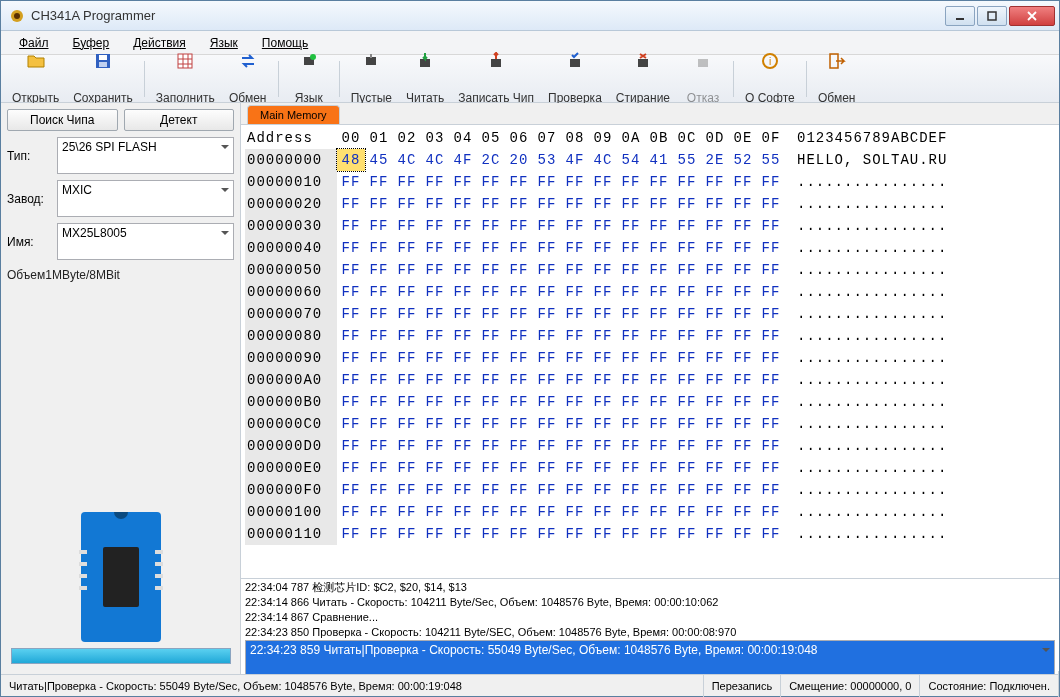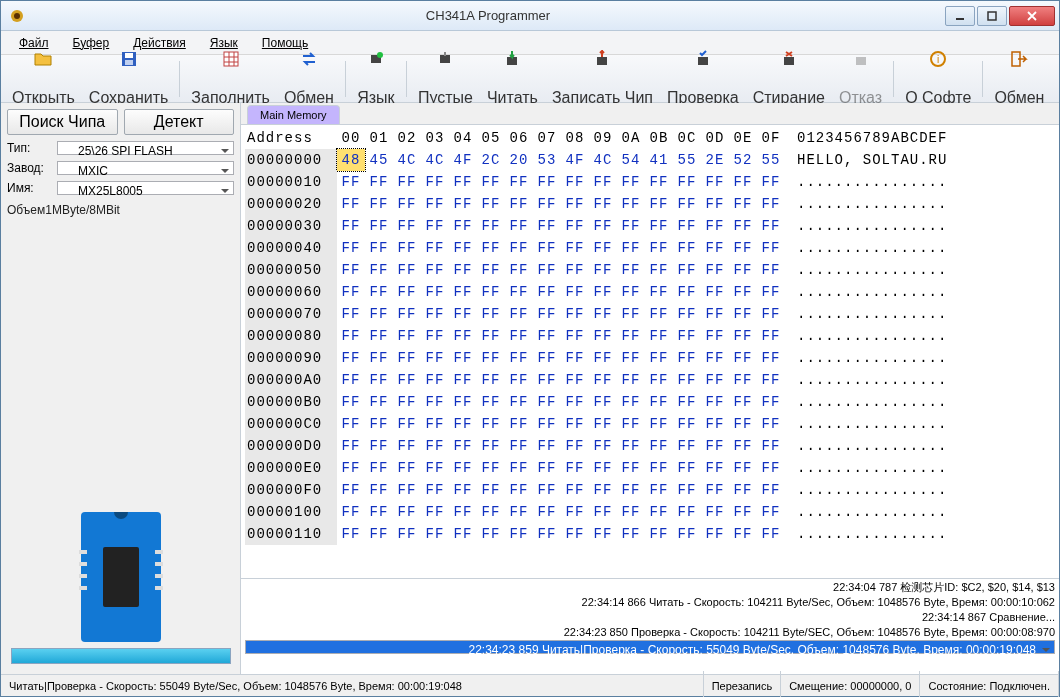--- a/index.html
+++ b/index.html
@@ -9,7 +9,7 @@
 
 .titlebar { height: 30px; background: linear-gradient(#f5f9fd, #dde9f7); display: flex; align-items: center; padding: 0 4px 0 8px; border-bottom: 1px solid #b8c8d8; }
 .titlebar .icon { width: 16px; height: 16px; margin-right: 6px; }
-.titlebar .title { flex: 1; color: #333; font-size: 13px; text-align: center; }
+.titlebar .title { flex: 1; color: #333; font-size: 13px; }
 .winbtns { display: flex; gap: 2px; }
 .winbtn { width: 30px; height: 20px; border: 1px solid #8aa4c0; border-radius: 2px; background: linear-gradient(#f0f6fc, #d0e0f0); display: flex; align-items: center; justify-content: center; font-size: 10px; cursor: pointer; }
 .winbtn.close { background: linear-gradient(#f08080, #d04040); color: #fff; border-color: #a03030; width: 46px; }

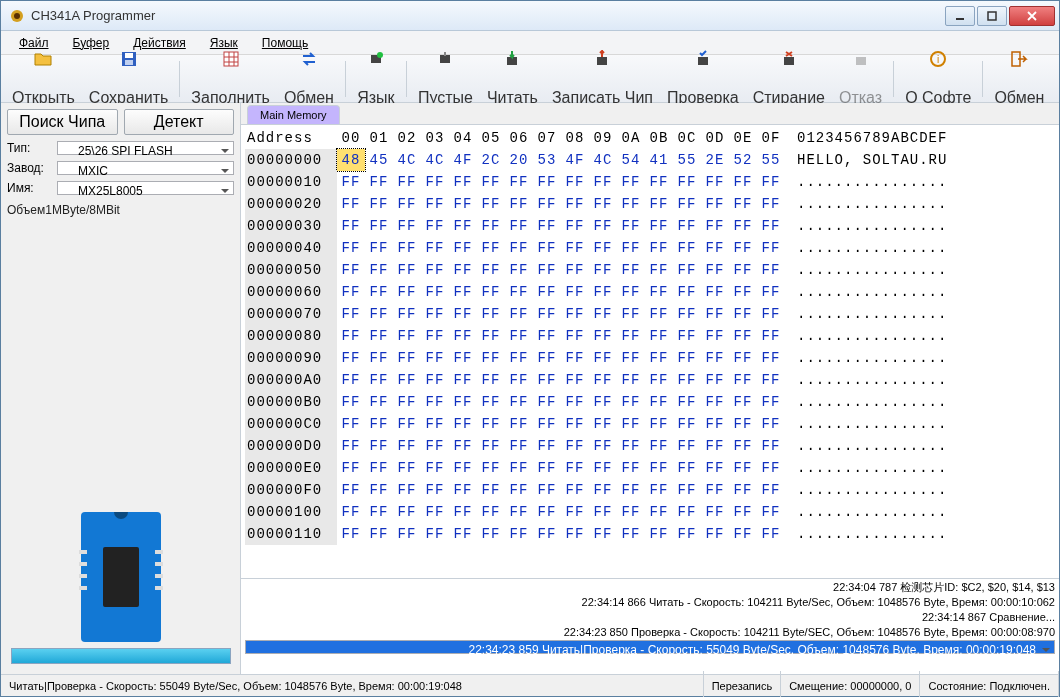--- a/index.html
+++ b/index.html
@@ -23,7 +23,7 @@
 .tbtn { display: flex; flex-direction: column; align-items: center; justify-content: center; padding: 2px 6px; min-width: 52px; height: 44px; cursor: pointer; border: 1px solid transparent; border-radius: 3px; }
 .tbtn.disabled { opacity: 0.5; cursor: default; }
 .tbtn .ticon { width: 18px; height: 18px; margin-bottom: 1px; }
-.tbtn .tlabel { font-size: 16px; color: #333; white-space: nowrap; margin-top: 20px; }
+.tbtn .tlabel { font-size: 12px; color: #333; white-space: nowrap; margin-top: 20px; }
 .tsep { width: 1px; height: 36px; background: #c8d0d8; margin: 0 4px; }
 
 .body { flex: 1; display: flex; overflow: hidden; }

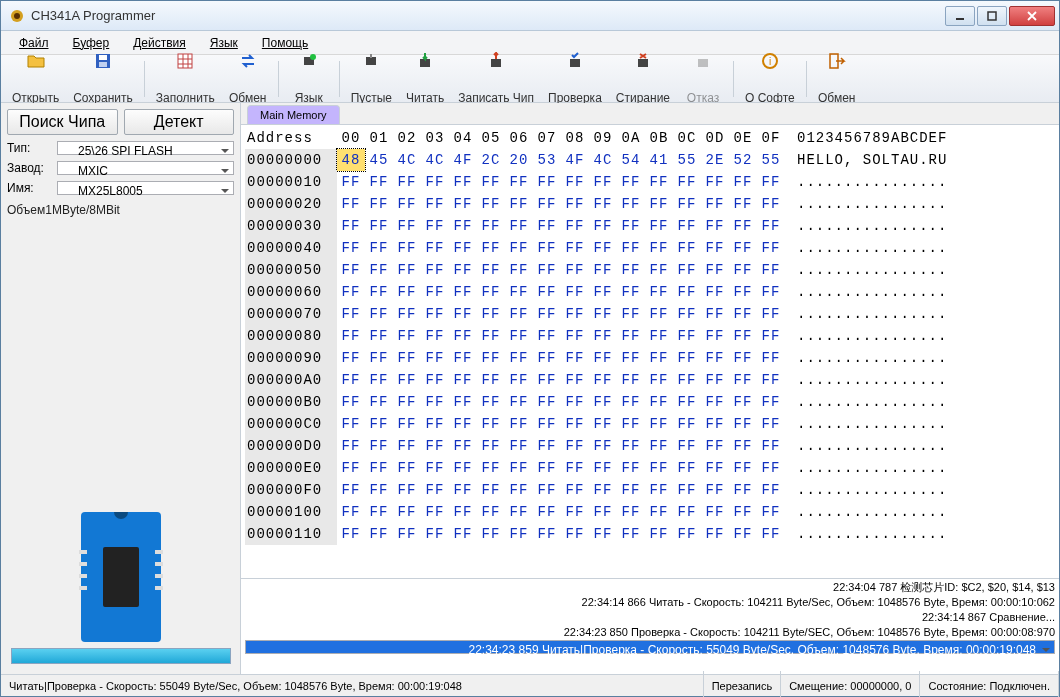--- a/index.html
+++ b/index.html
@@ -30,7 +30,7 @@
 
 .sidebar { width: 240px; background: #f0f0f0; border-right: 1px solid #c8d0d8; padding: 6px; display: flex; flex-direction: column; }
 .sidebar-row { display: flex; gap: 6px; margin-bottom: 6px; align-items: center; }
-.btn { padding: 3px 8px; border: 1px solid #a0a8b0; background: linear-gradient(#fdfdfd, #e8e8e8); border-radius: 2px; cursor: pointer; font-size: 16px; min-height: 22px; }
+.btn { padding: 3px 8px; border: 1px solid #a0a8b0; background: linear-gradient(#fdfdfd, #e8e8e8); border-radius: 2px; cursor: pointer; font-size: 12px; min-height: 22px; }
 .sidebar-row .btn { flex: 1; text-align: center; }
 .lbl { width: 44px; font-size: 12px; }
 .sel { flex: 1; border: 1px solid #abadb3; background: #fff; padding: 2px 18px 2px 20px; font-size: 12px; height: 14px; position: relative; cursor: pointer; }

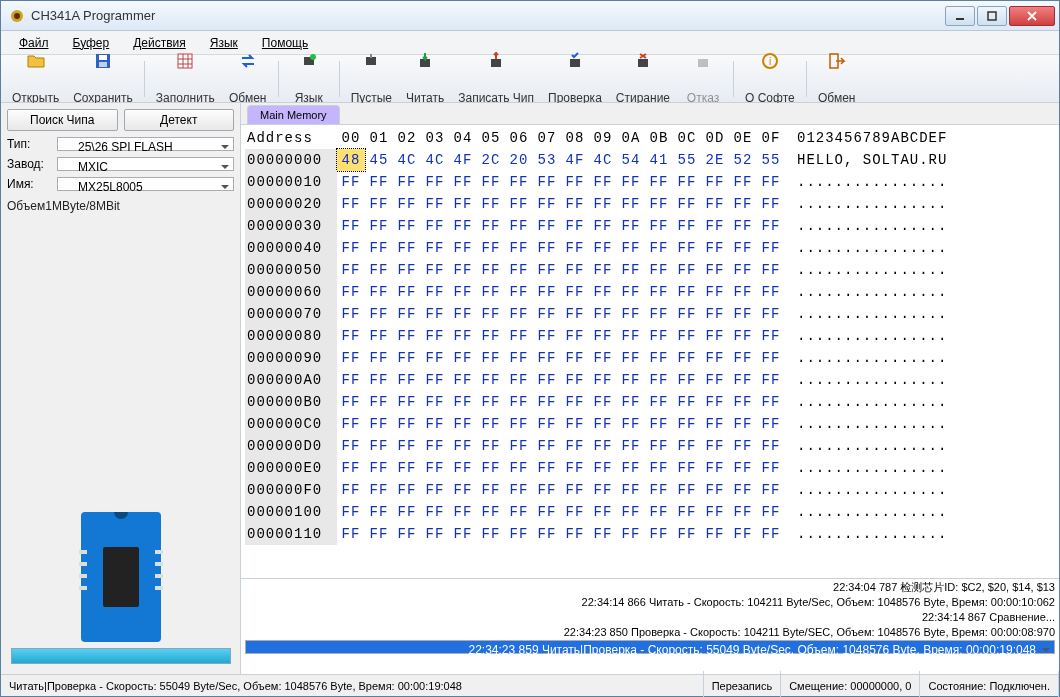--- a/index.html
+++ b/index.html
@@ -48,7 +48,7 @@
 
 .main { flex: 1; display: flex; flex-direction: column; overflow: hidden; background: #fff; }
 .tabs { height: 22px; background: #f0f0f0; border-bottom: 1px solid #c8d0d8; display: flex; align-items: flex-end; padding-left: 6px; }
-.tab { padding: 3px 12px; background: #c4b5fd; border: 1px solid #c8d0d8; border-bottom: none; border-radius: 4px 4px 0 0; font-size: 11px; cursor: pointer; }
+.tab { padding: 3px 12px; background: #f97316; border: 1px solid #c8d0d8; border-bottom: none; border-radius: 4px 4px 0 0; font-size: 11px; cursor: pointer; }
 
 .hex { flex: 1; overflow: auto; font-family: "Courier New", monospace; font-size: 14px; padding: 2px 4px; letter-spacing: 1px; position: relative; }
 .hexrow { white-space: pre; line-height: 22px; height: 22px; }

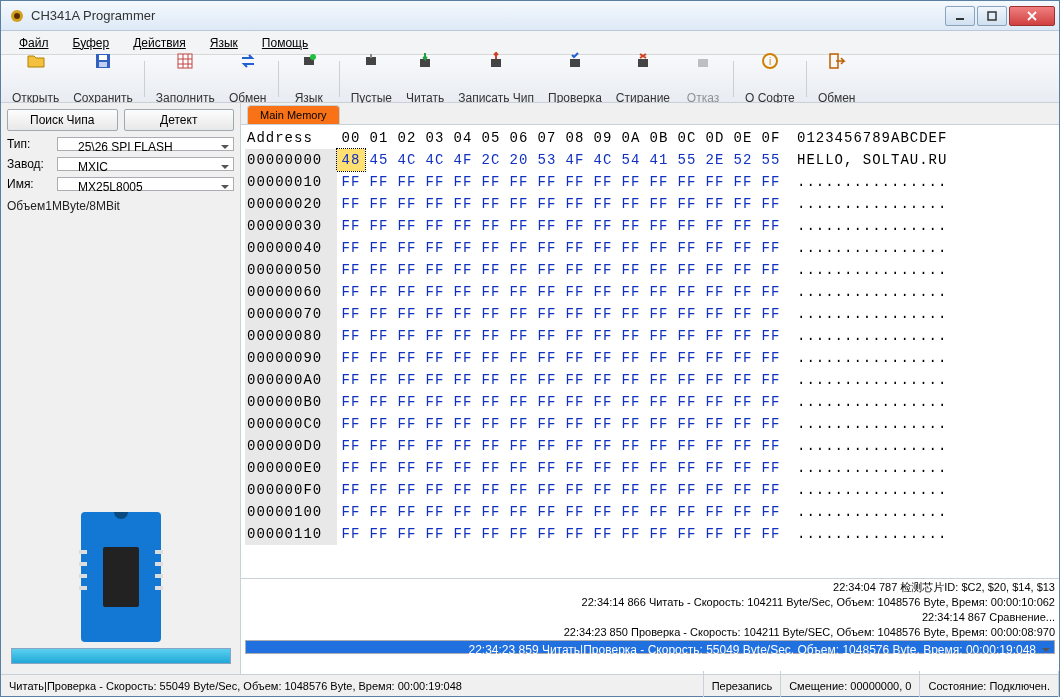--- a/index.html
+++ b/index.html
@@ -33,7 +33,7 @@
 .btn { padding: 3px 8px; border: 1px solid #a0a8b0; background: linear-gradient(#fdfdfd, #e8e8e8); border-radius: 2px; cursor: pointer; font-size: 12px; min-height: 22px; }
 .sidebar-row .btn { flex: 1; text-align: center; }
 .lbl { width: 44px; font-size: 12px; }
-.sel { flex: 1; border: 1px solid #abadb3; background: #fff; padding: 2px 18px 2px 20px; font-size: 12px; height: 14px; position: relative; cursor: pointer; }
+.sel { flex: 1; border: 1px solid #abadb3; background: #fff; padding: 2px 18px 2px 4px; font-size: 12px; height: 37px; position: relative; cursor: pointer; }
 .sel::after { content: ""; position: absolute; right: 4px; top: 7px; border: 4px solid transparent; border-top-color: #555; }
 .volume { font-size: 12px; margin-top: 2px; color: #222; }
 

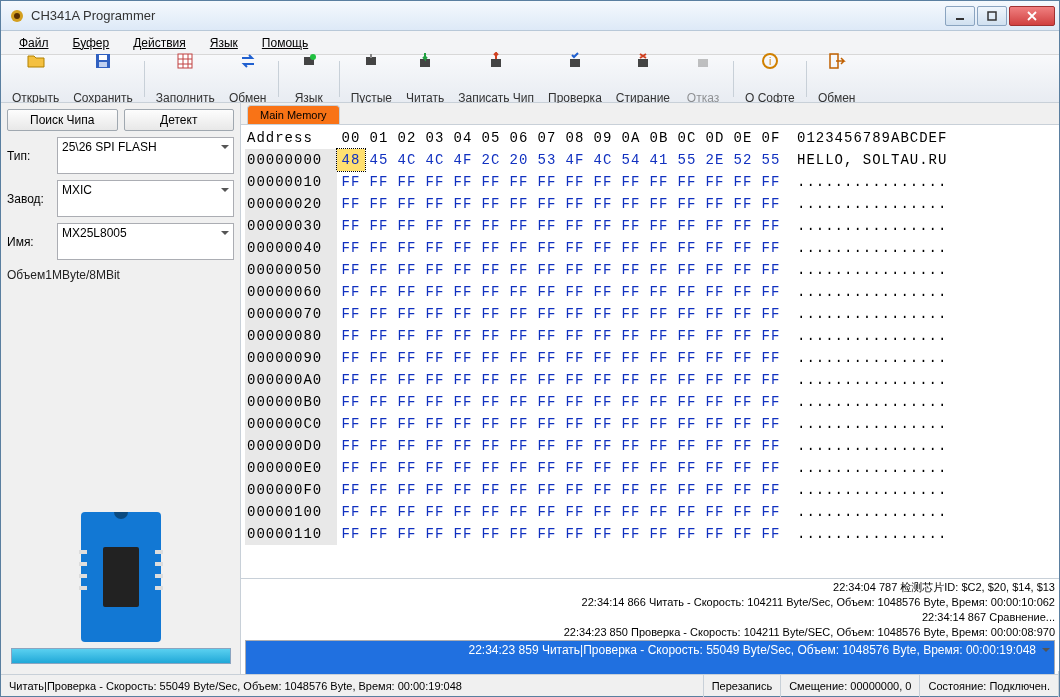--- a/index.html
+++ b/index.html
@@ -61,7 +61,7 @@
 .cursor { background: #ffe070; outline: 1px dotted #000; }
 
 .log { height: 96px; border-top: 1px solid #c8d0d8; background: #fff; overflow: auto; font-size: 11px; padding: 1px 4px; line-height: 15px; }
-.logline { white-space: nowrap; text-align: right; }
+.logline { white-space: nowrap; }
 .logline.sel { background: #2070e0; color: #fff; }
 
 .statusbar { height: 22px; background: #f0f0f0; border-top: 1px solid #c8d0d8; display: flex; align-items: center; font-size: 11px; }

